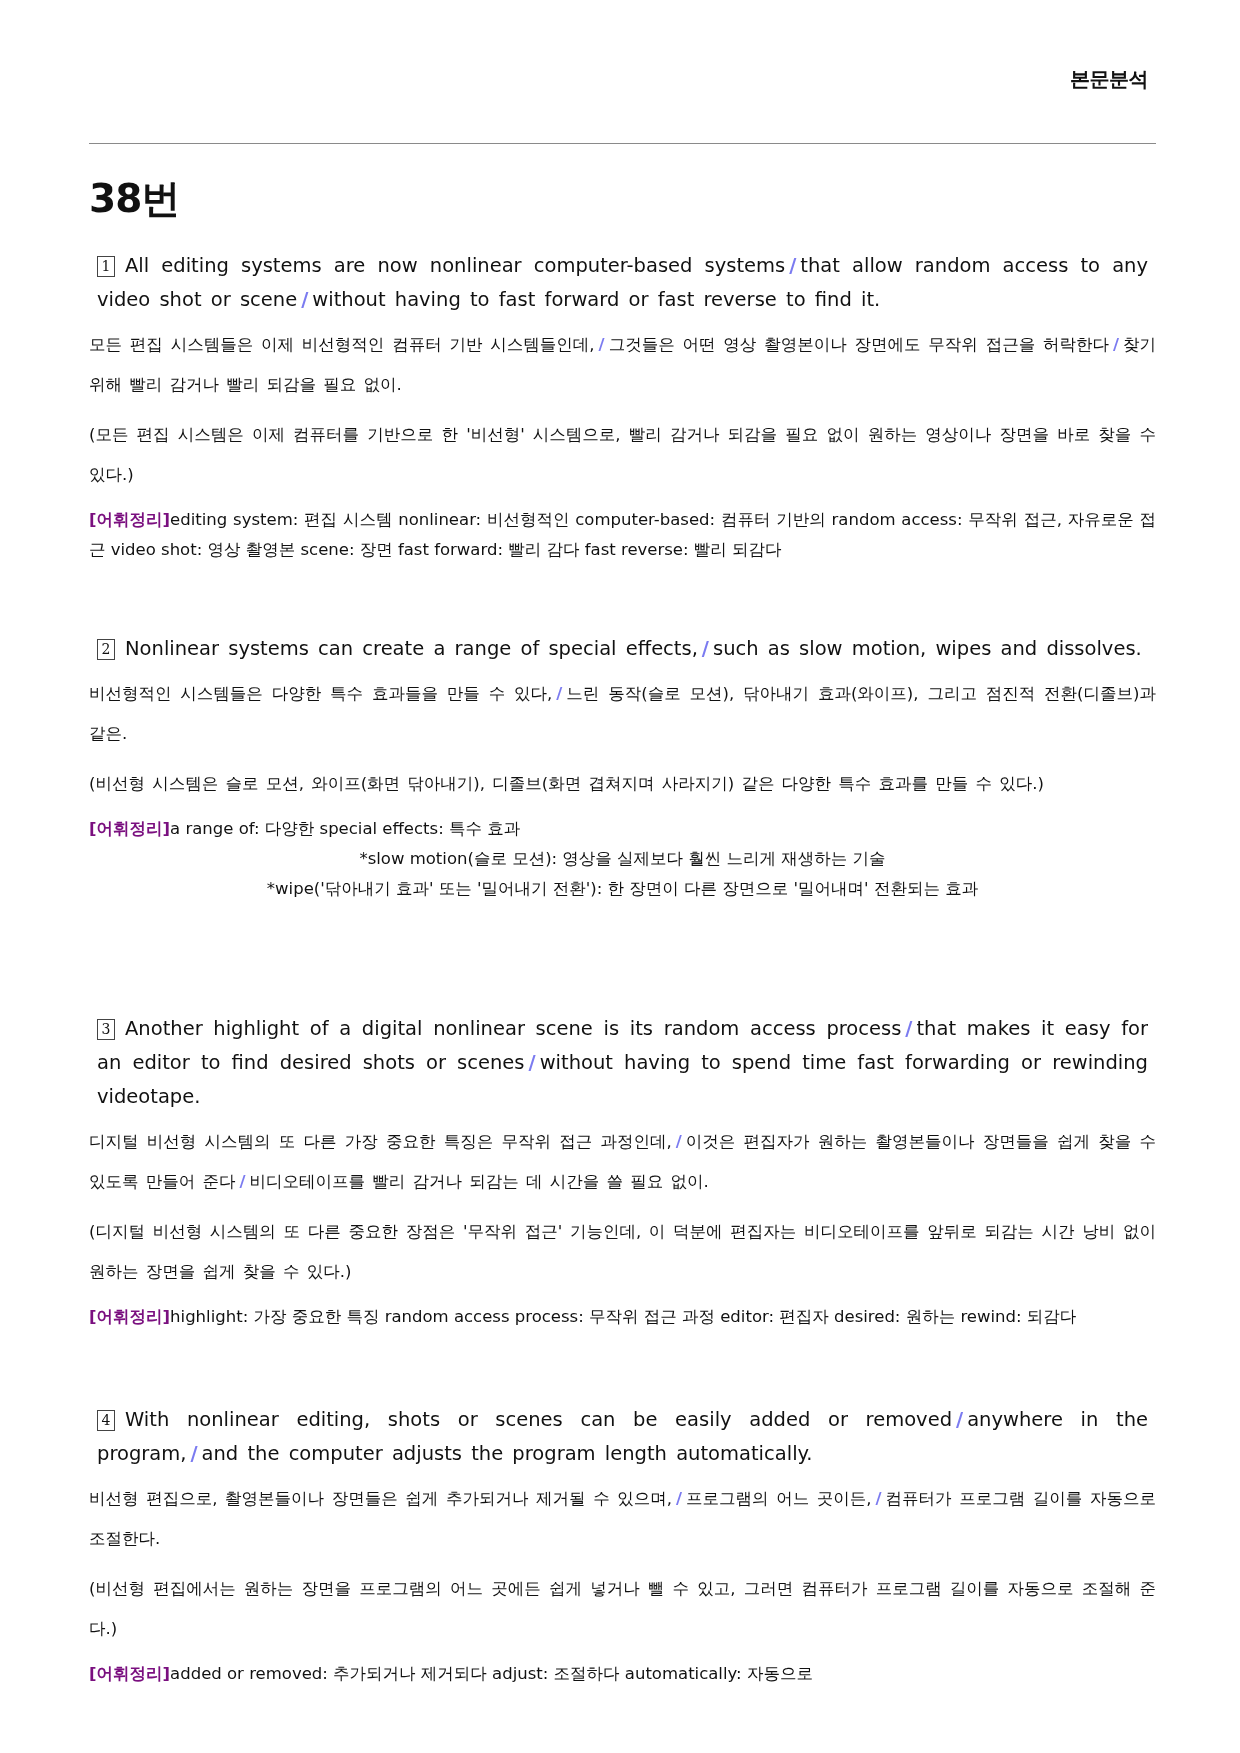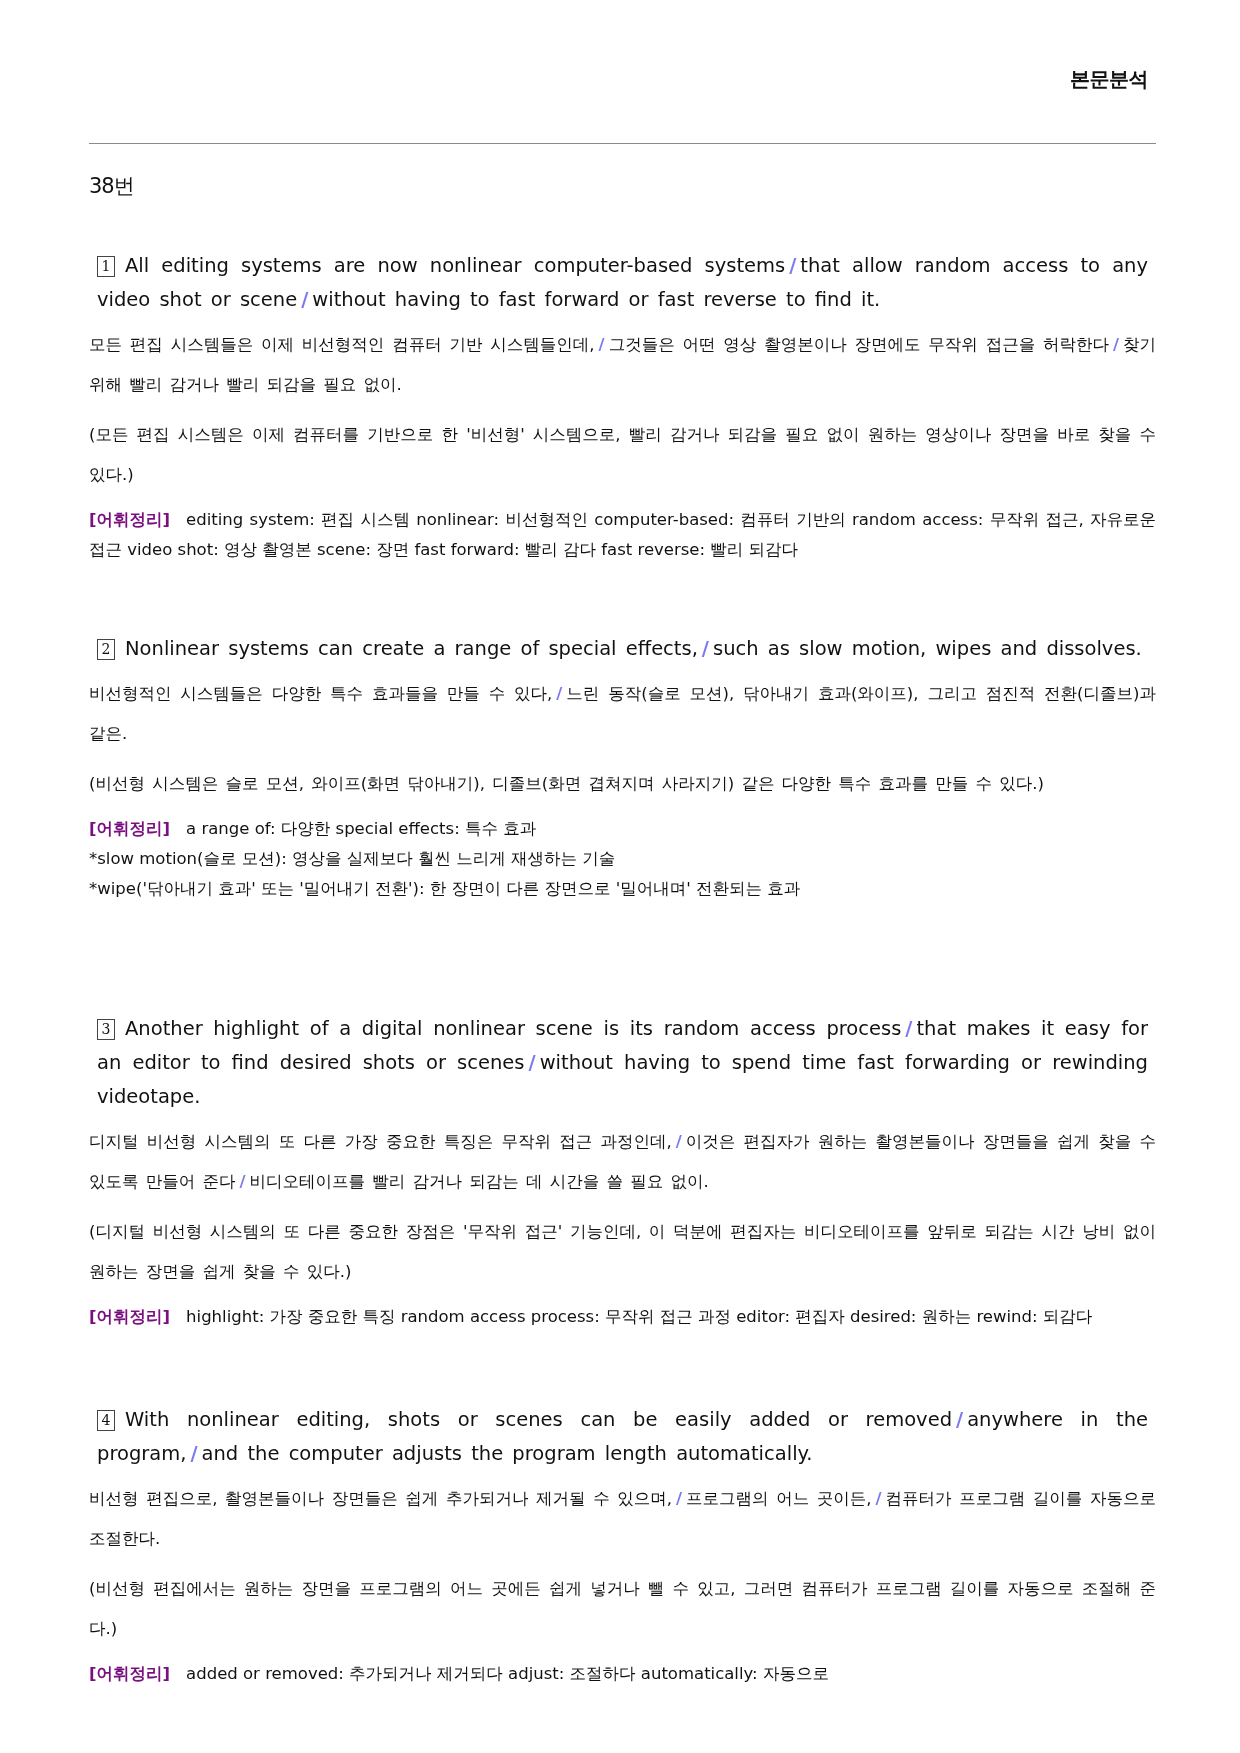--- a/index.html
+++ b/index.html
@@ -10,7 +10,7 @@
   .header .sub { font-size: 20px; font-weight: bold; line-height: 26px; letter-spacing: -0.5px; }
   .header .title { font-size: 31px; font-weight: bold; line-height: 40px; letter-spacing: -0.5px; margin-top: 2px; }
   .rule { position: absolute; left: 0; top: 143px; width: 1067px; height: 1px; background: #8a8a8a; }
-  .qnum { position: absolute; left: 0; top: 172px; font-size: 21px; font-weight: normal; letter-spacing: -1px; }
+  .qnum { position: absolute; left: 0; top: 172px; font-size: 39px; font-weight: bold; letter-spacing: -1px; }
   .section { position: absolute; left: 0; width: 1067px; }
   .en { font-size: 19.5px; line-height: 34px; text-align: justify; word-spacing: 3px; margin: 8px; }
   .ko { font-size: 16.5px; line-height: 40px; text-align: justify; margin: 6px 0 0 0; word-spacing: 2px; }

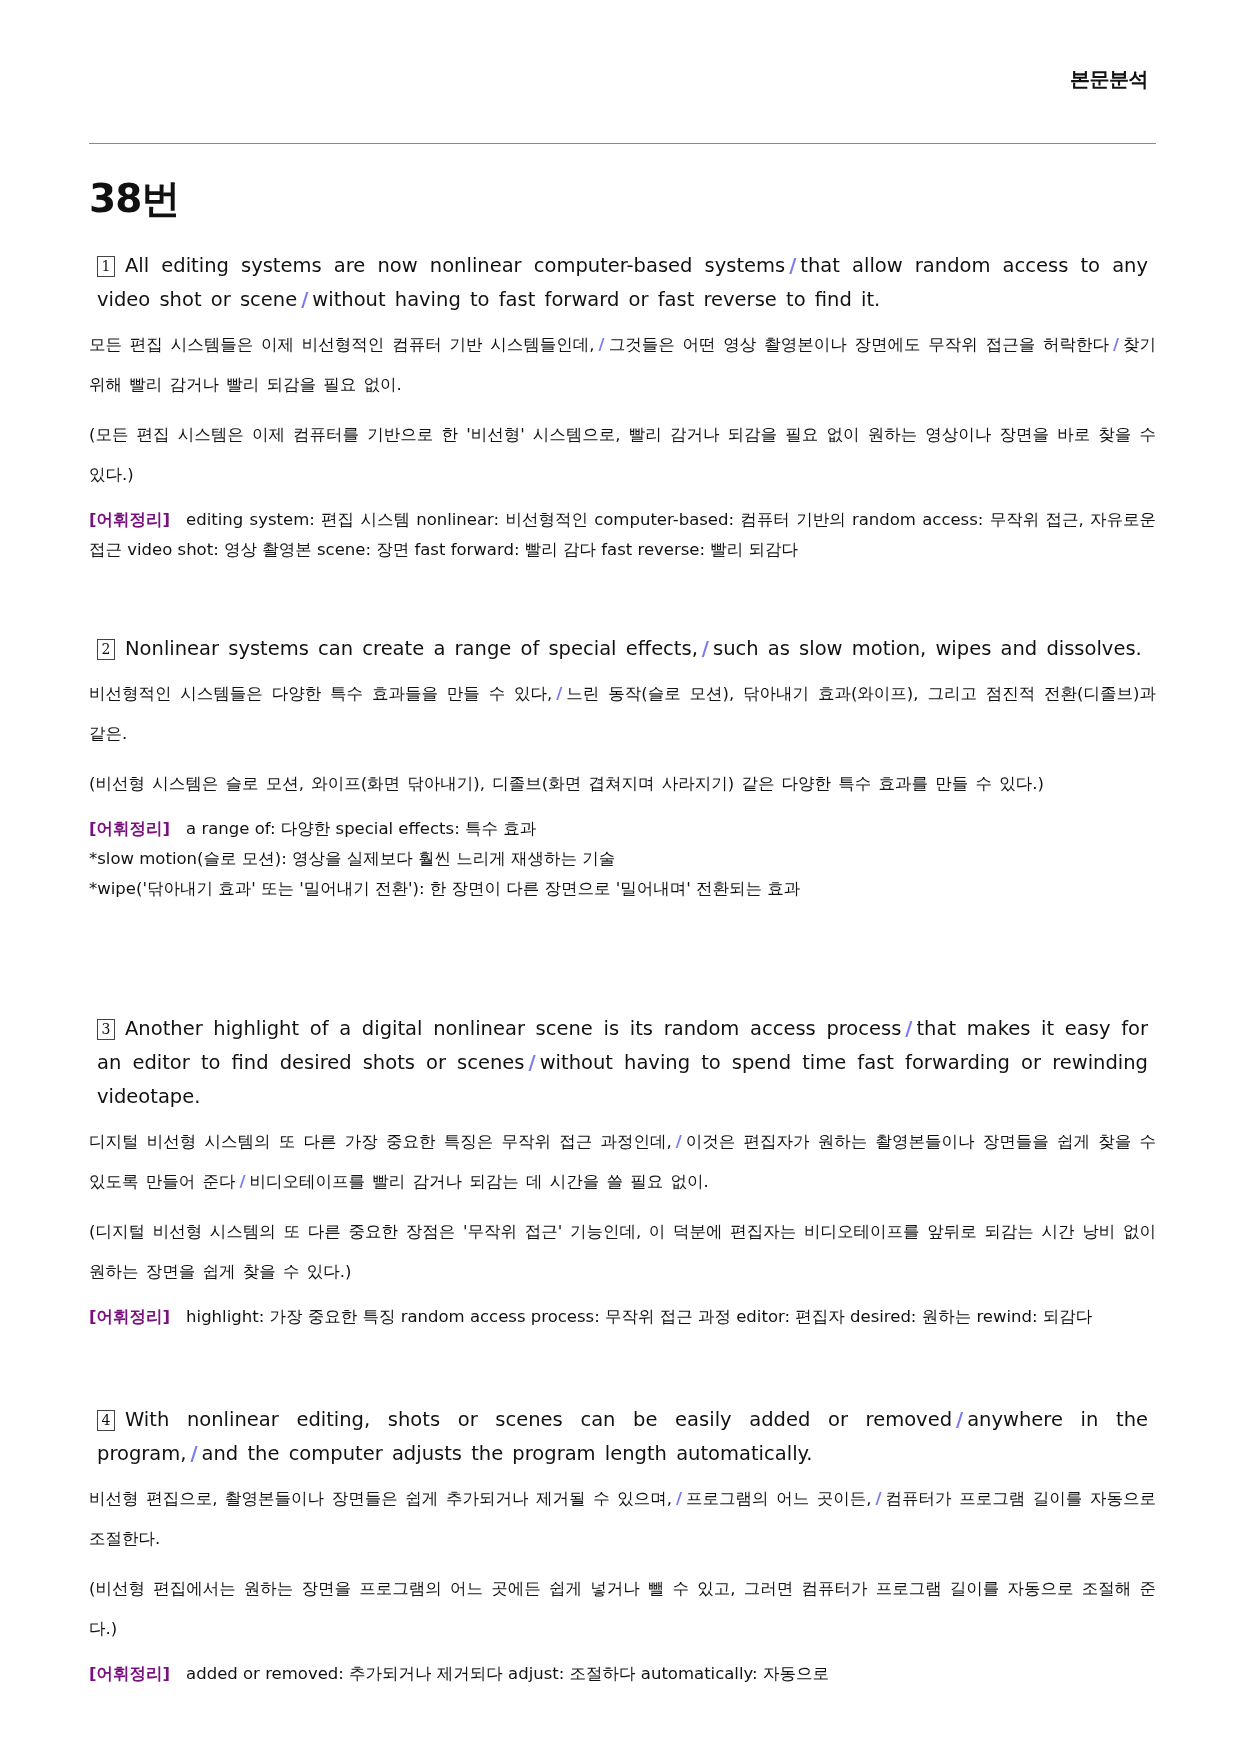--- a/index.html
+++ b/index.html
@@ -17,7 +17,7 @@
   .ko + .ko { margin-top: 10px; }
   .vocab { font-size: 16.5px; line-height: 30px; margin: 10px 0 0 0; text-align: justify; }
   .vocab-line { font-size: 16.5px; line-height: 30px; margin: 0; }
-  .vlabel { color: #7a0f7f; font-weight: bold; margin-right: 16px; }
+  .vlabel { color: #7a0f7f; font-weight: bold; margin-right: 0; }
   .num { display: inline-block; width: 16px; height: 19px; border: 1px solid #444; font-size: 14px;
          line-height: 19px; text-align: center; margin-right: 10px; vertical-align: 1px;
          font-family: "DejaVu Serif", serif; }

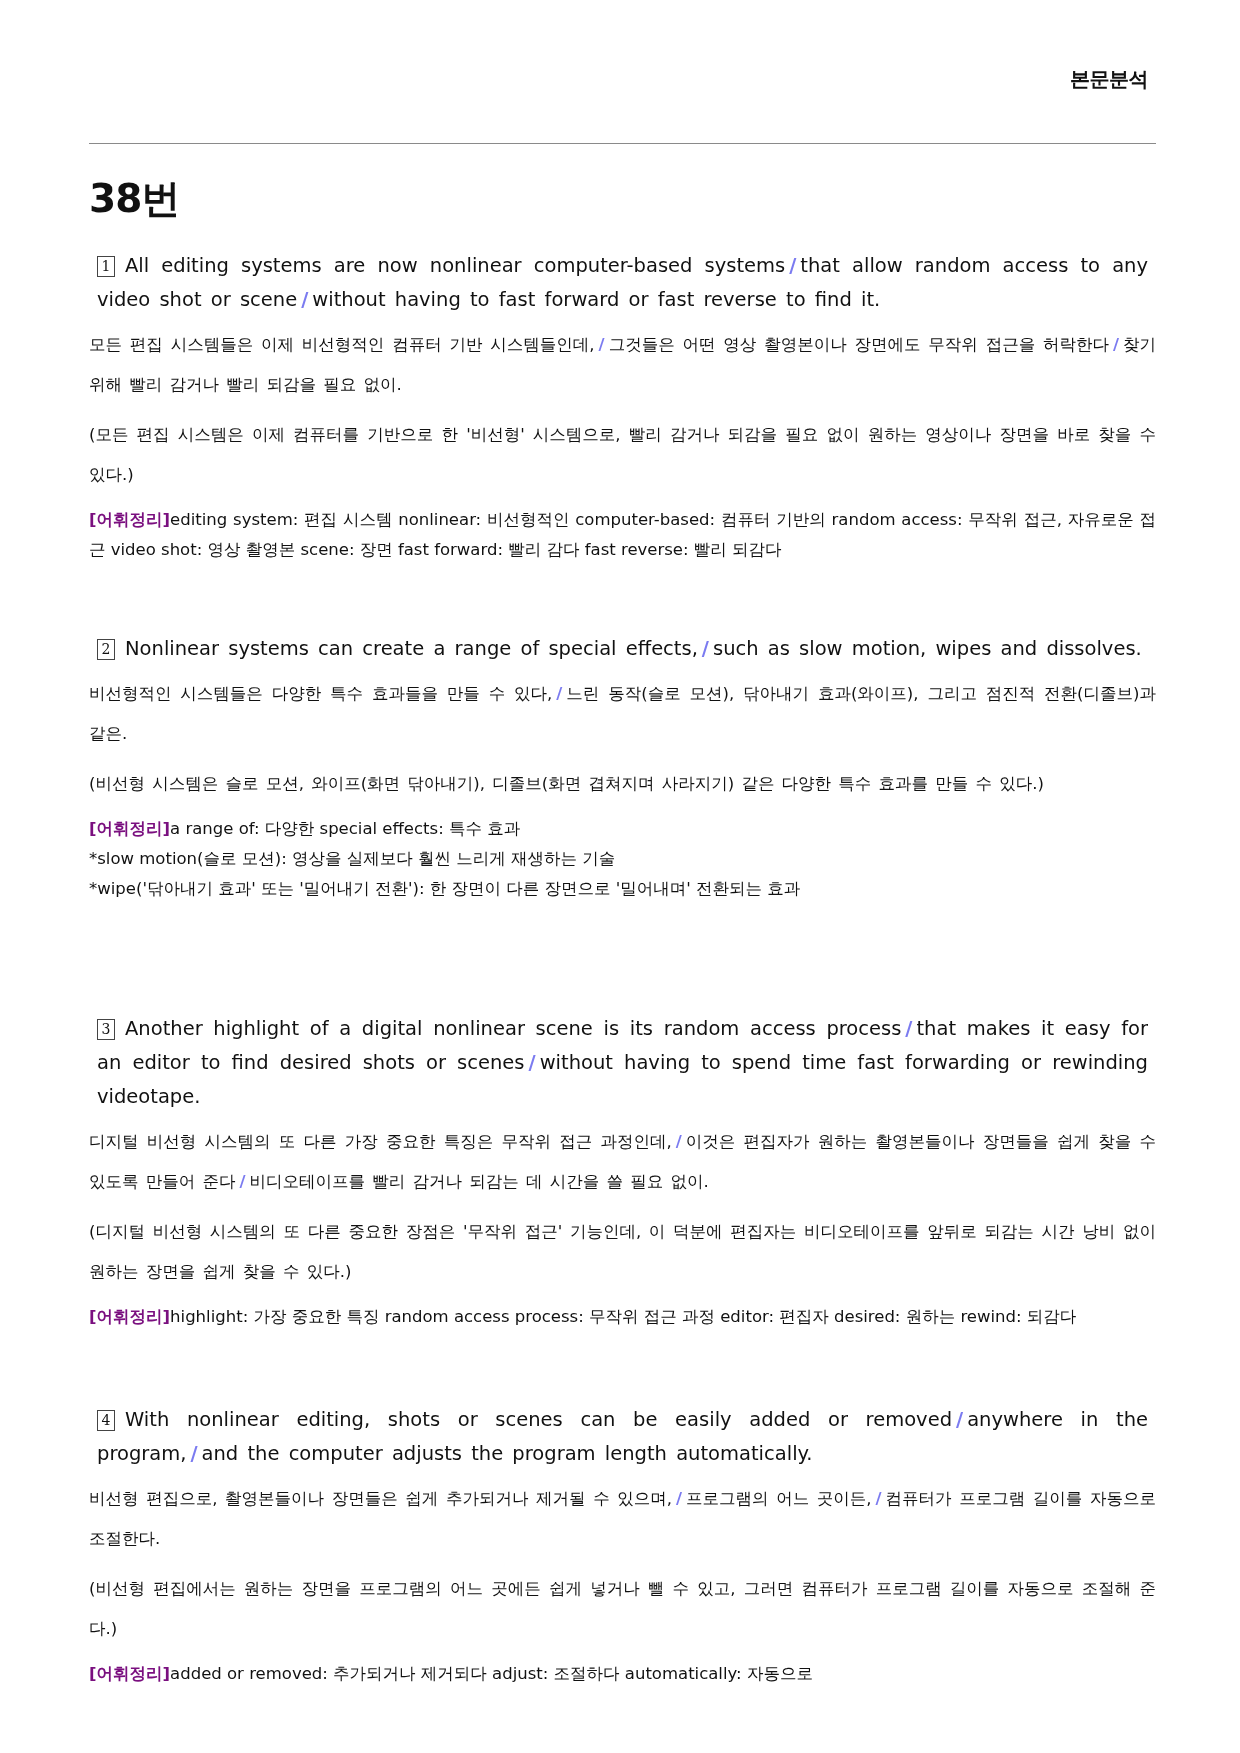--- a/index.html
+++ b/index.html
@@ -16,7 +16,7 @@
   .ko { font-size: 16.5px; line-height: 40px; text-align: justify; margin: 6px 0 0 0; word-spacing: 2px; }
   .ko + .ko { margin-top: 10px; }
   .vocab { font-size: 16.5px; line-height: 30px; margin: 10px 0 0 0; text-align: justify; }
-  .vocab-line { font-size: 16.5px; line-height: 30px; margin: 0; }
+  .vocab-line { font-size: 16.5px; line-height: 30px; margin: 0; text-align: center; }
   .vlabel { color: #7a0f7f; font-weight: bold; margin-right: 0; }
   .num { display: inline-block; width: 16px; height: 19px; border: 1px solid #444; font-size: 14px;
          line-height: 19px; text-align: center; margin-right: 10px; vertical-align: 1px;

